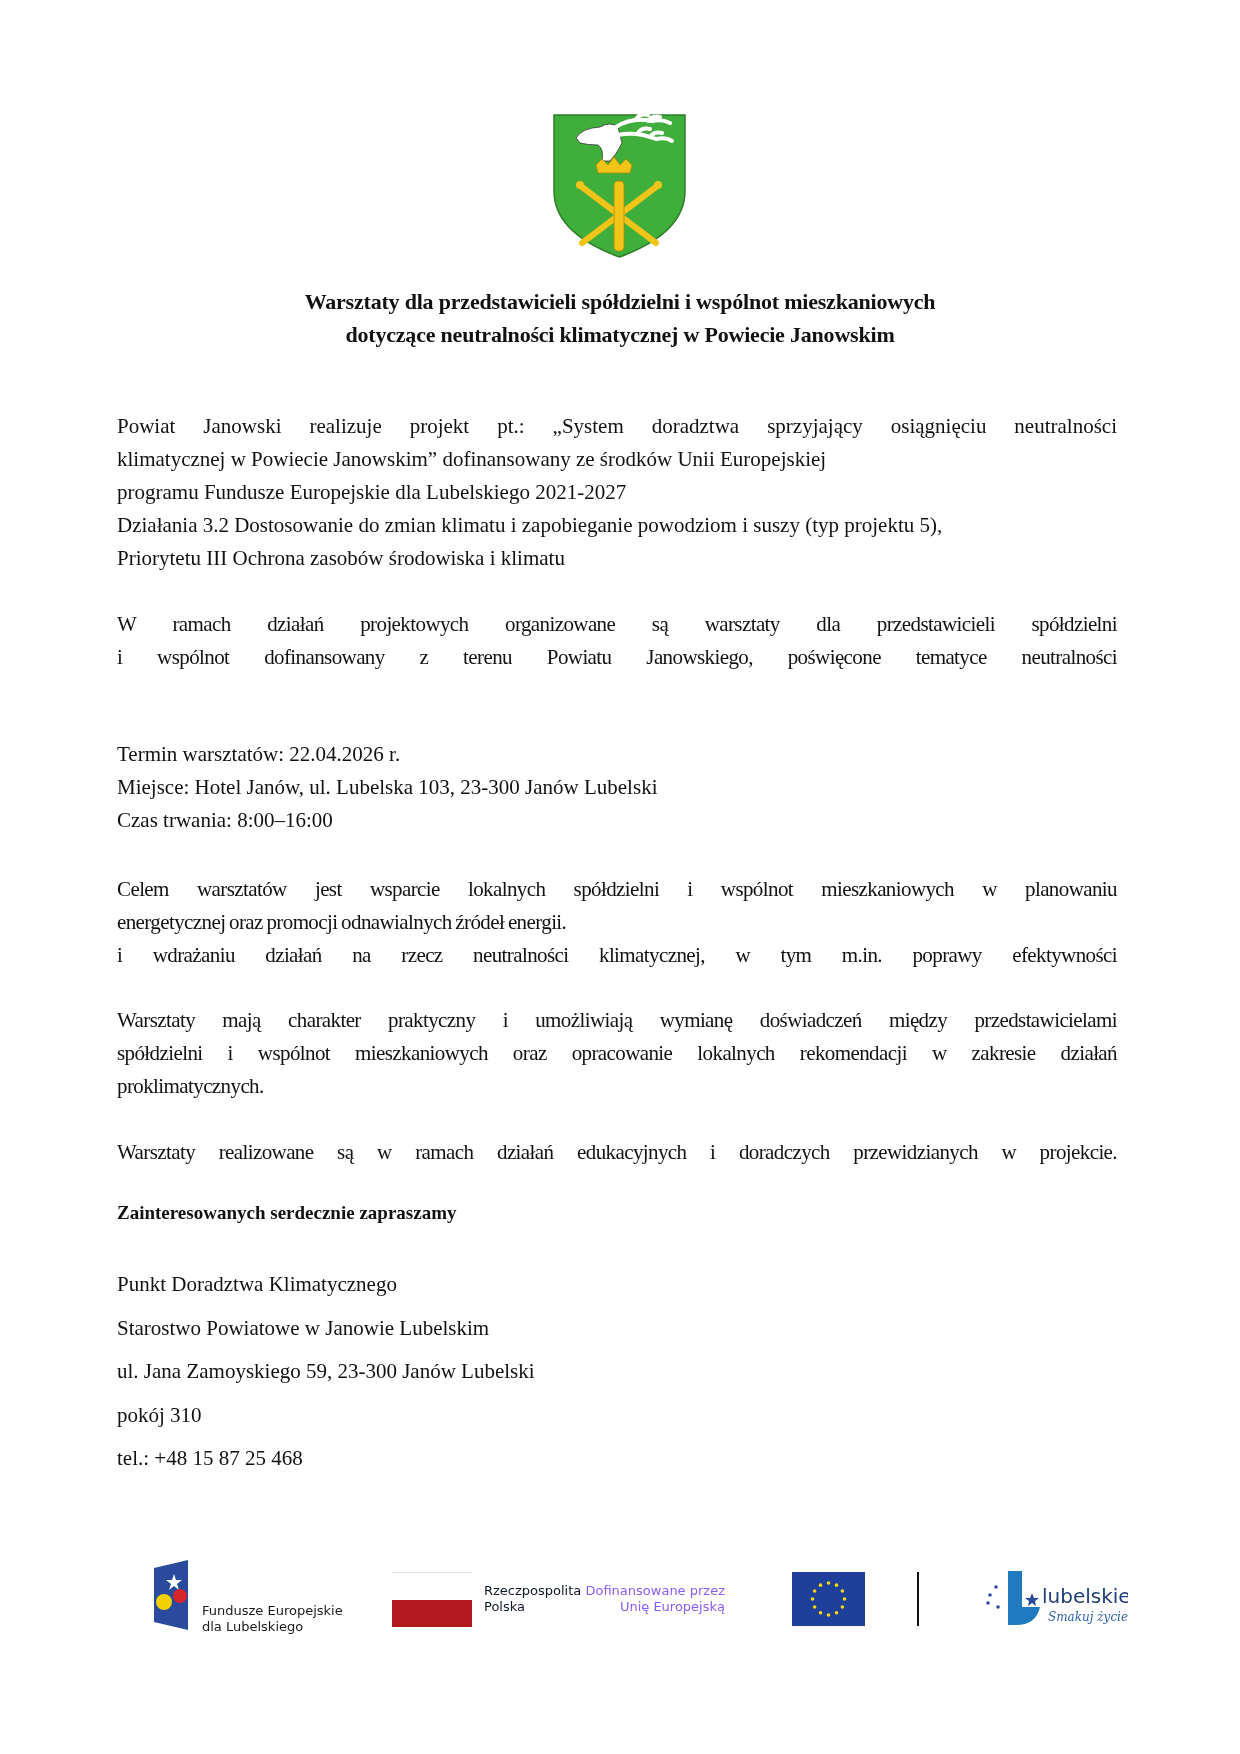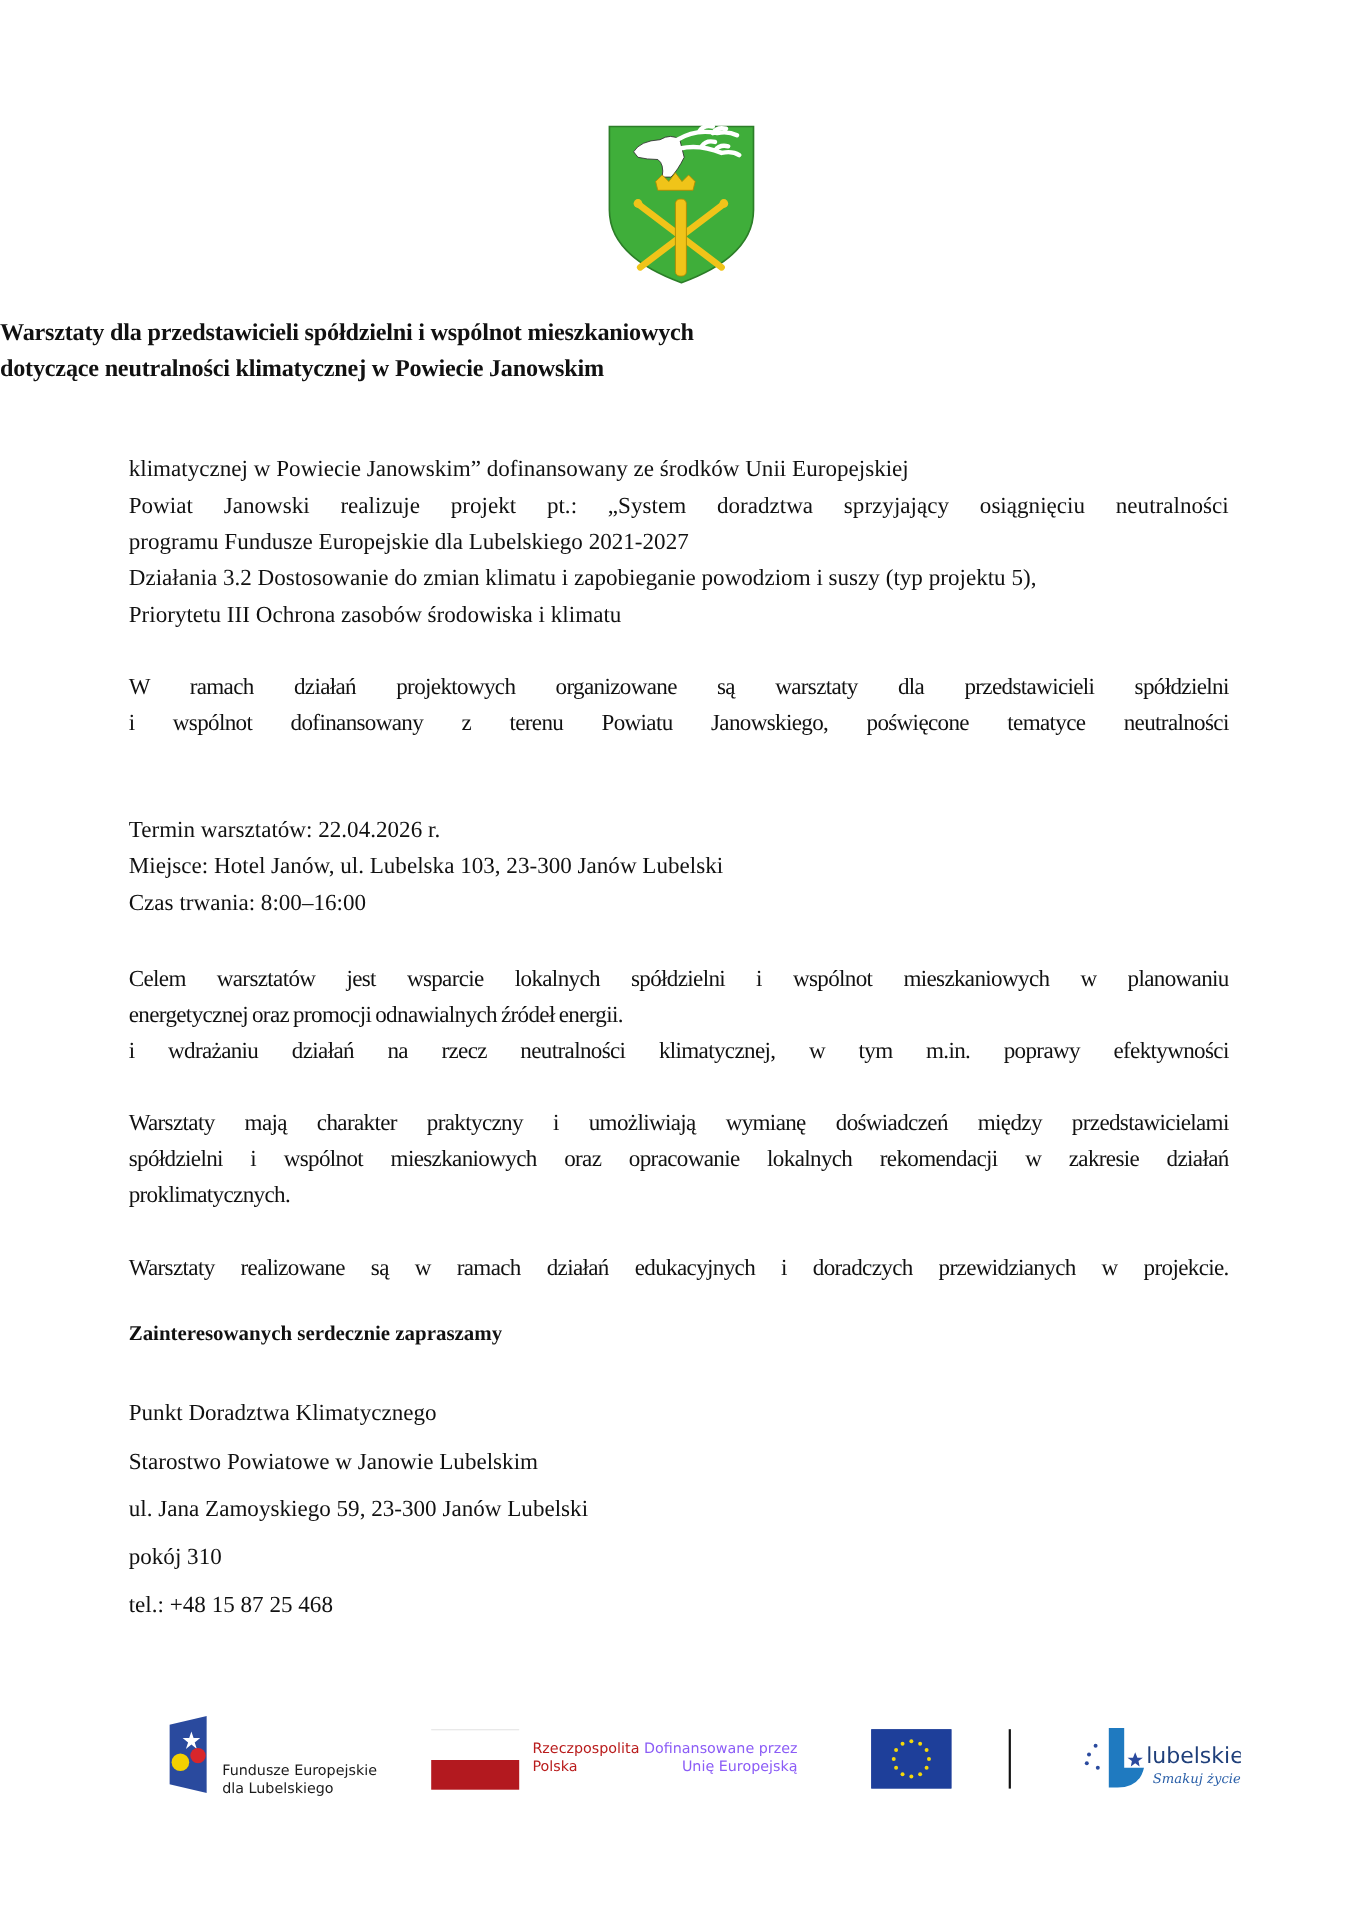--- a/index.html
+++ b/index.html
@@ -6,7 +6,7 @@
   body { width:1240px; height:1754px; position:relative; overflow:hidden;
          font-family:"Liberation Serif", "DejaVu Serif", serif; color:#111; }
   .crest { position:absolute; left:552px; top:113px; width:135px; height:146px; }
-  .title { position:absolute; left:0; width:1240px; top:285px; 
+  .title { position:absolute; left:0; width:1240px; top:285px; text-align:center;
            font-weight:bold; font-size:22px; line-height:33px; letter-spacing:-0.2px; }
   .para { position:absolute; left:117px; width:1000px; font-size:21px; line-height:33px; }
   .para .line { display:block; white-space:nowrap; }

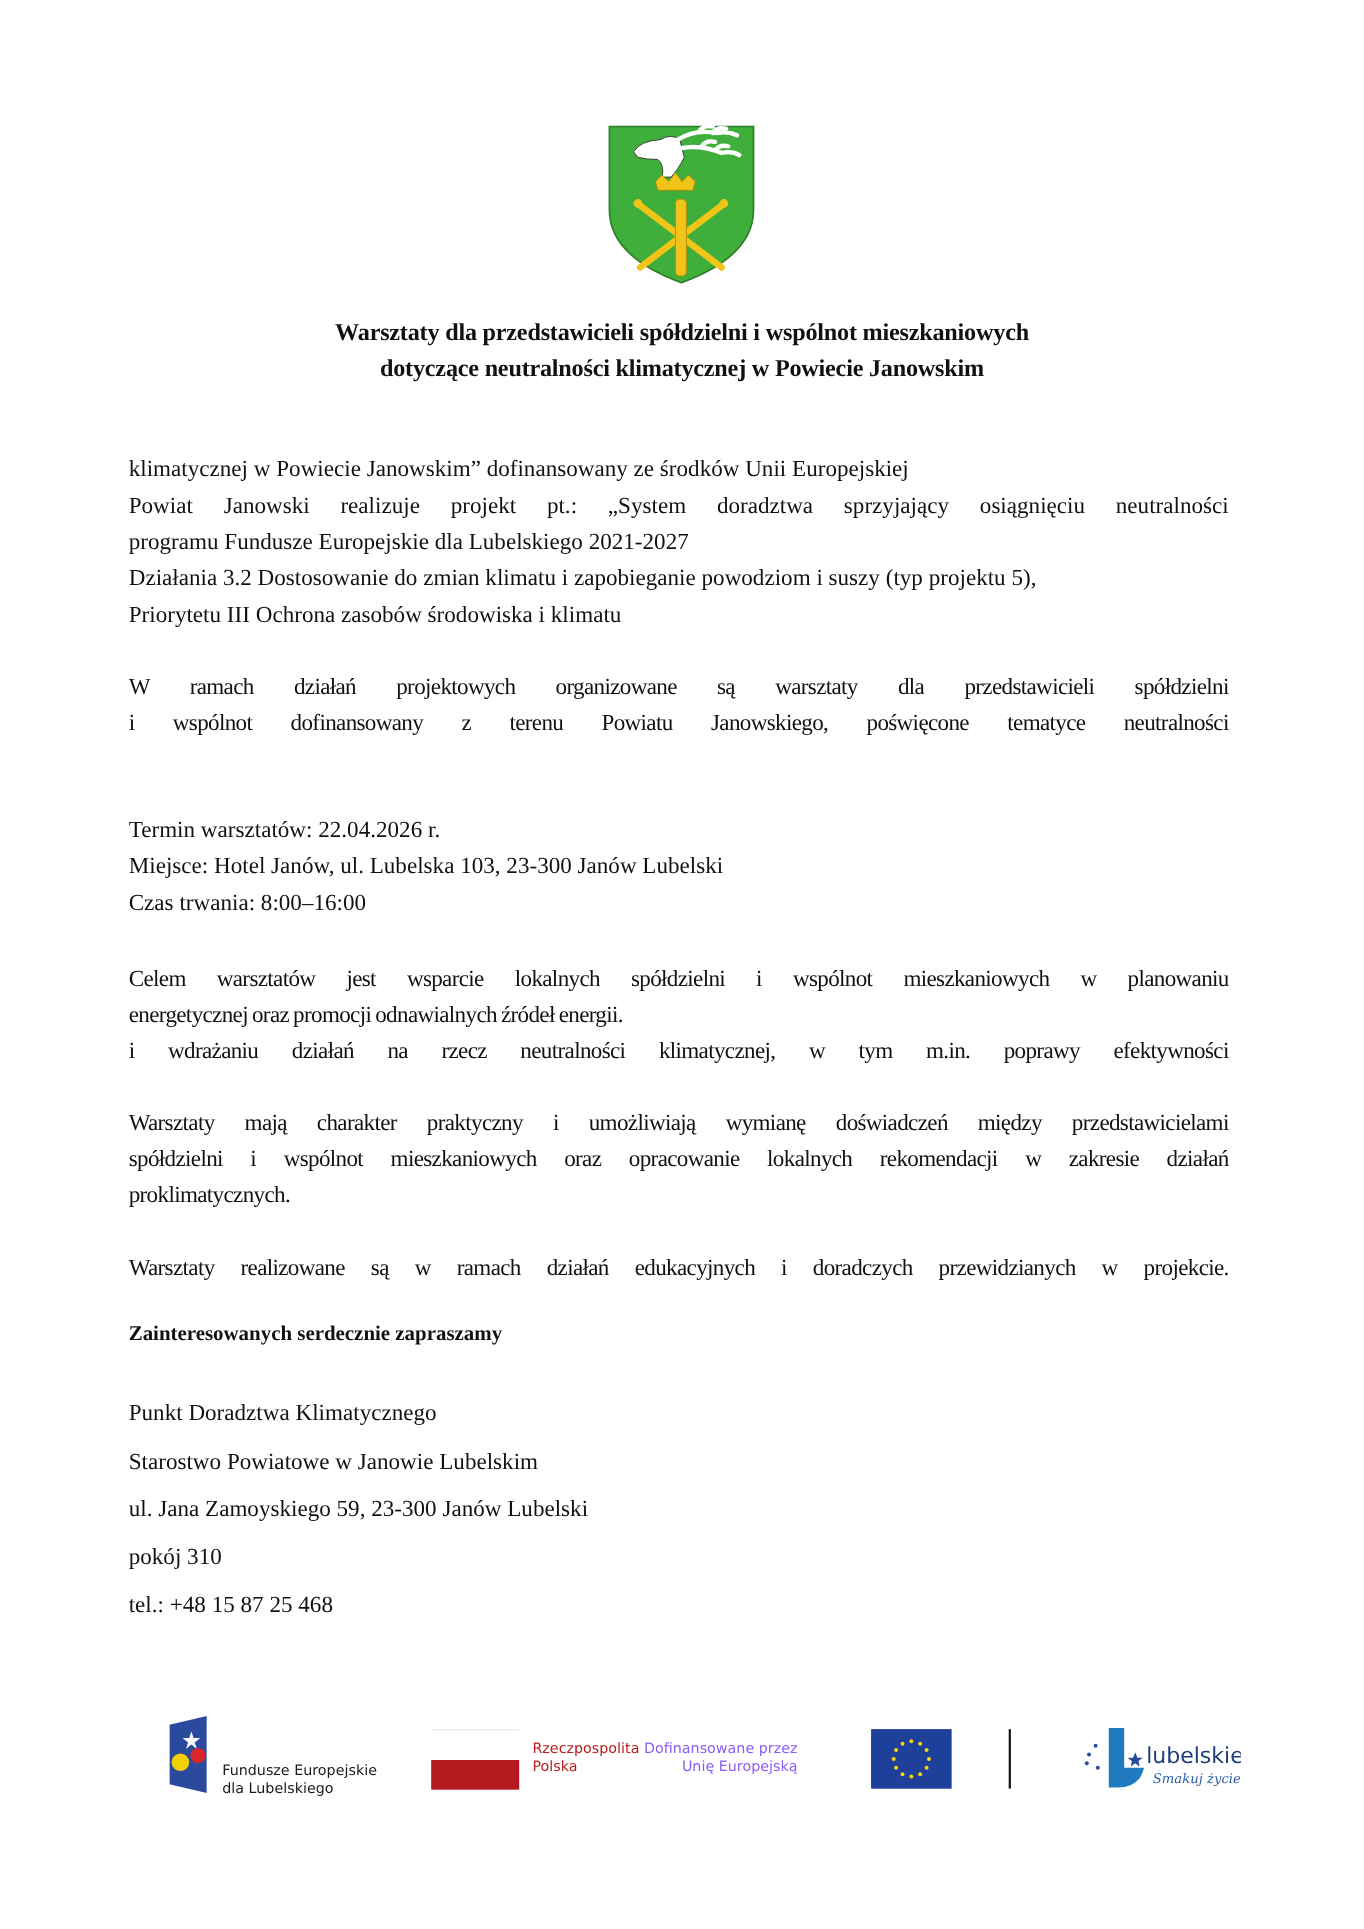--- a/index.html
+++ b/index.html
@@ -62,8 +62,8 @@
 </div>
 
 <div class="para p1">
+  <span class="line just">Powiat Janowski realizuje projekt pt.: „System doradztwa sprzyjający osiągnięciu neutralności</span>
   <span class="line">klimatycznej w Powiecie Janowskim” dofinansowany ze środków Unii Europejskiej</span>
-  <span class="line just">Powiat Janowski realizuje projekt pt.: „System doradztwa sprzyjający osiągnięciu neutralności</span>
   <span class="line">programu Fundusze Europejskie dla Lubelskiego 2021-2027</span>
   <span class="line">Działania 3.2 Dostosowanie do zmian klimatu i zapobieganie powodziom i suszy (typ projektu 5),</span>
   <span class="line">Priorytetu III Ochrona zasobów środowiska i klimatu</span>

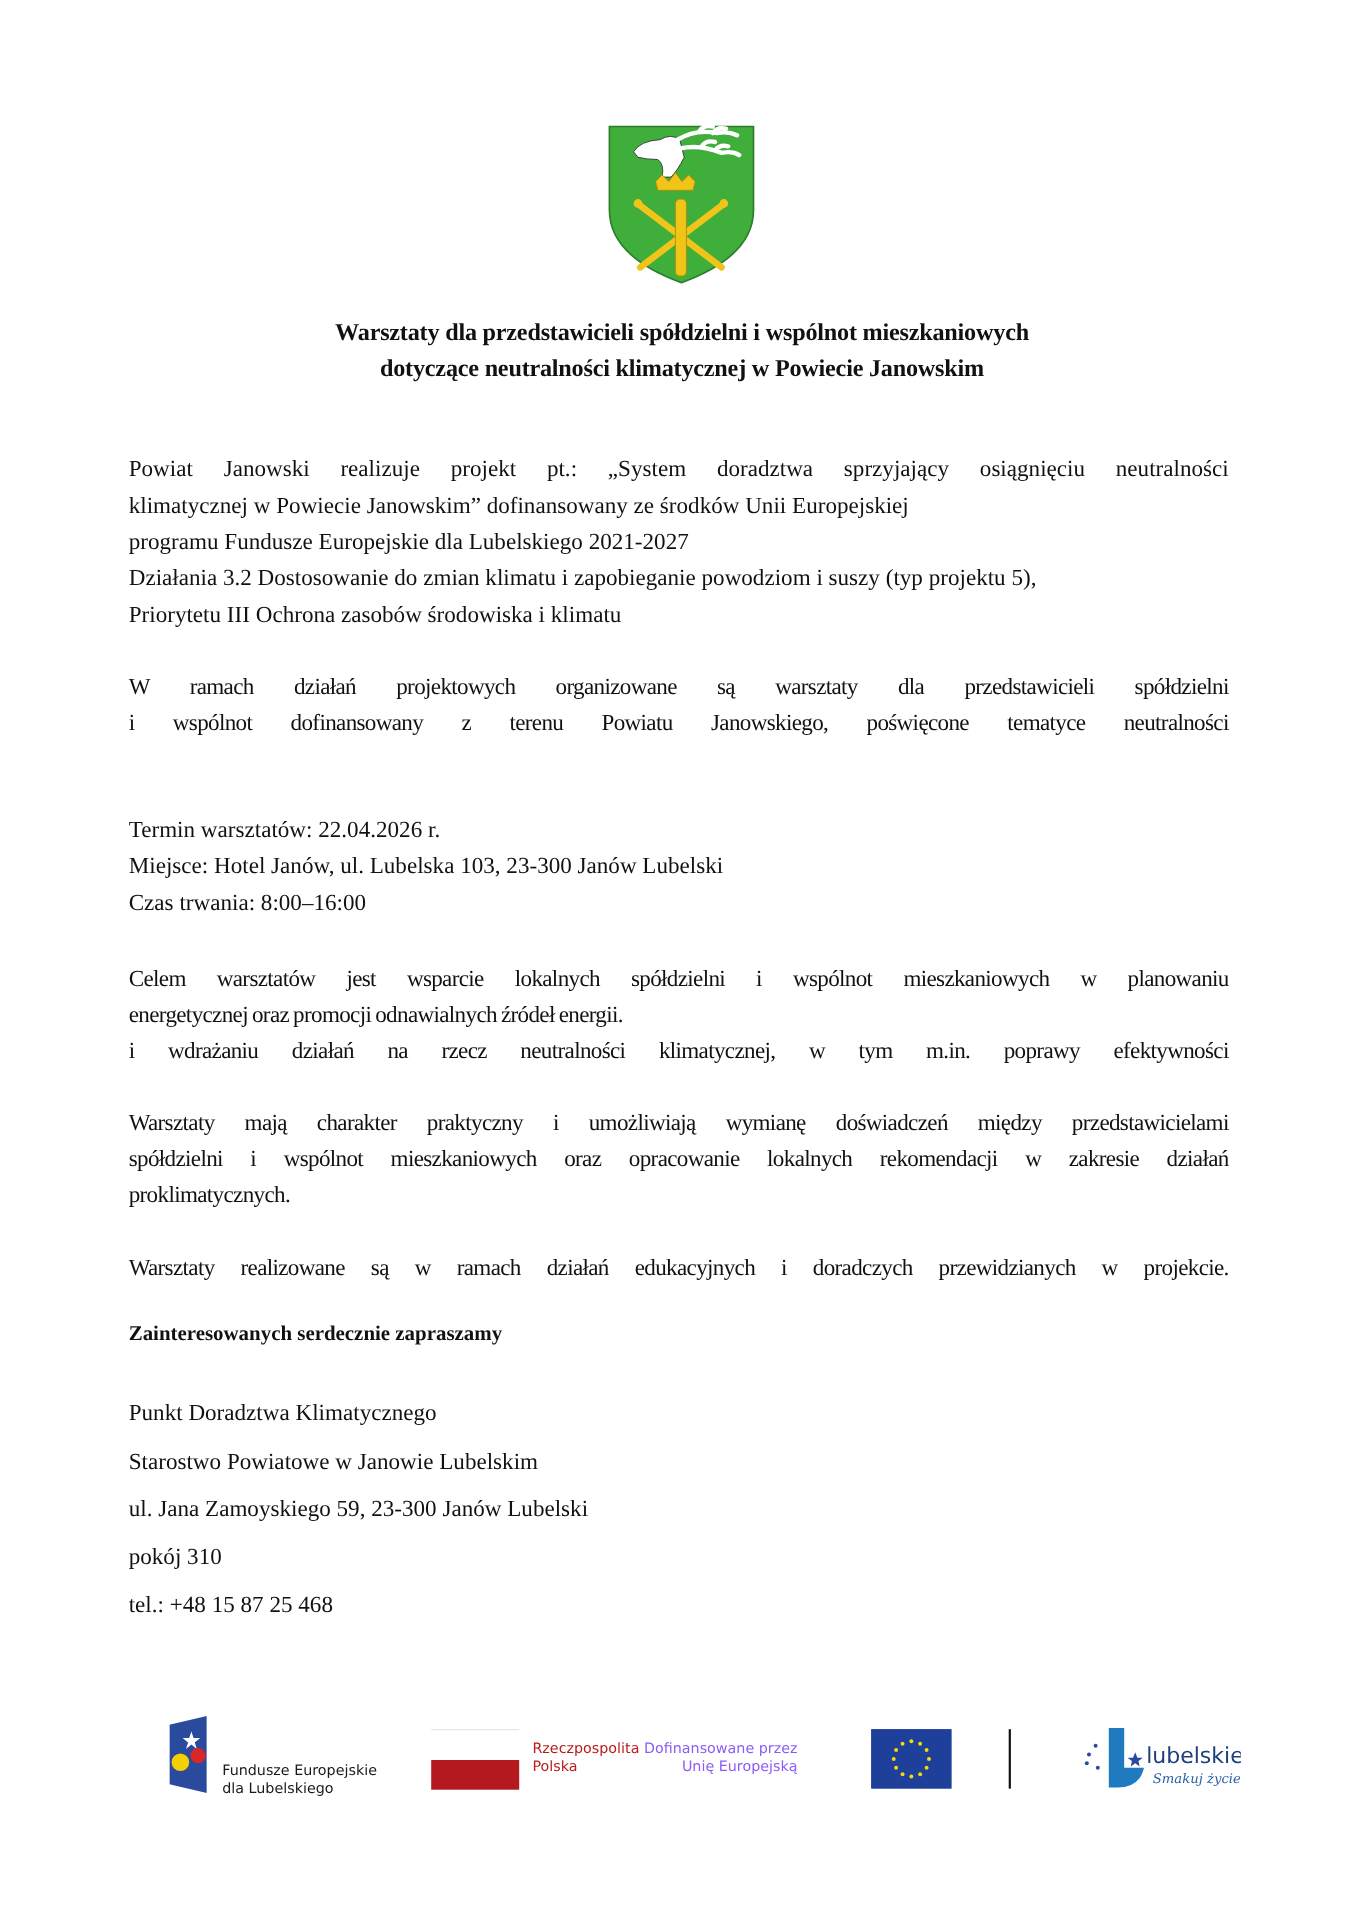--- a/index.html
+++ b/index.html
@@ -29,7 +29,7 @@
   .pl-flag { position:absolute; left:252px; top:27px; width:80px; height:54px; }
   .pl-flag .w { height:27px; background:#ffffff; border-top:1px solid #e4e4e4; }
   .pl-flag .r { height:27px; background:#b3191f; }
-  .pl-text { position:absolute; left:344px; top:38px; font-family:"DejaVu Sans", sans-serif; font-size:13px; line-height:16px; color:#b91c1c; }
+  .pl-text { position:absolute; left:344px; top:38px; font-family:"DejaVu Sans", sans-serif; font-size:13px; line-height:16px; color:#0f172a; }
   .eu-text { position:absolute; left:410px; top:38px; width:175px; text-align:right; font-family:"DejaVu Sans", sans-serif; font-size:13px; line-height:16px; color:#8b5cf6; }
   .eu-flag { position:absolute; left:652px; top:27px; width:73px; height:54px; background:#1e3f9a; }
   .divider { position:absolute; left:777px; top:27px; width:2px; height:54px; background:#111; }

